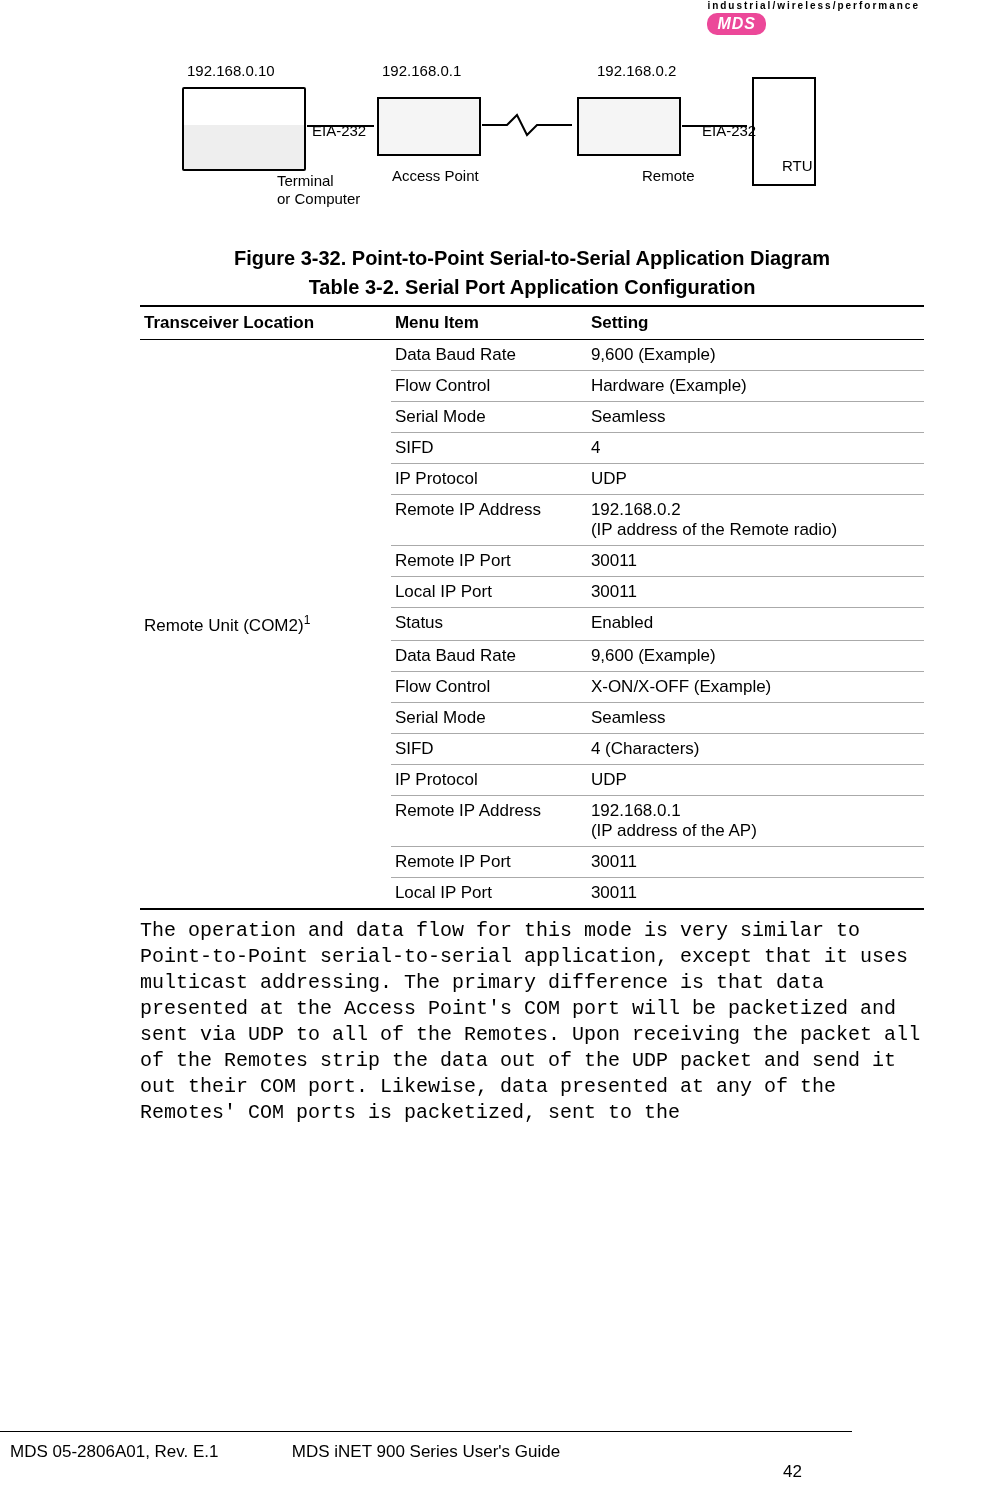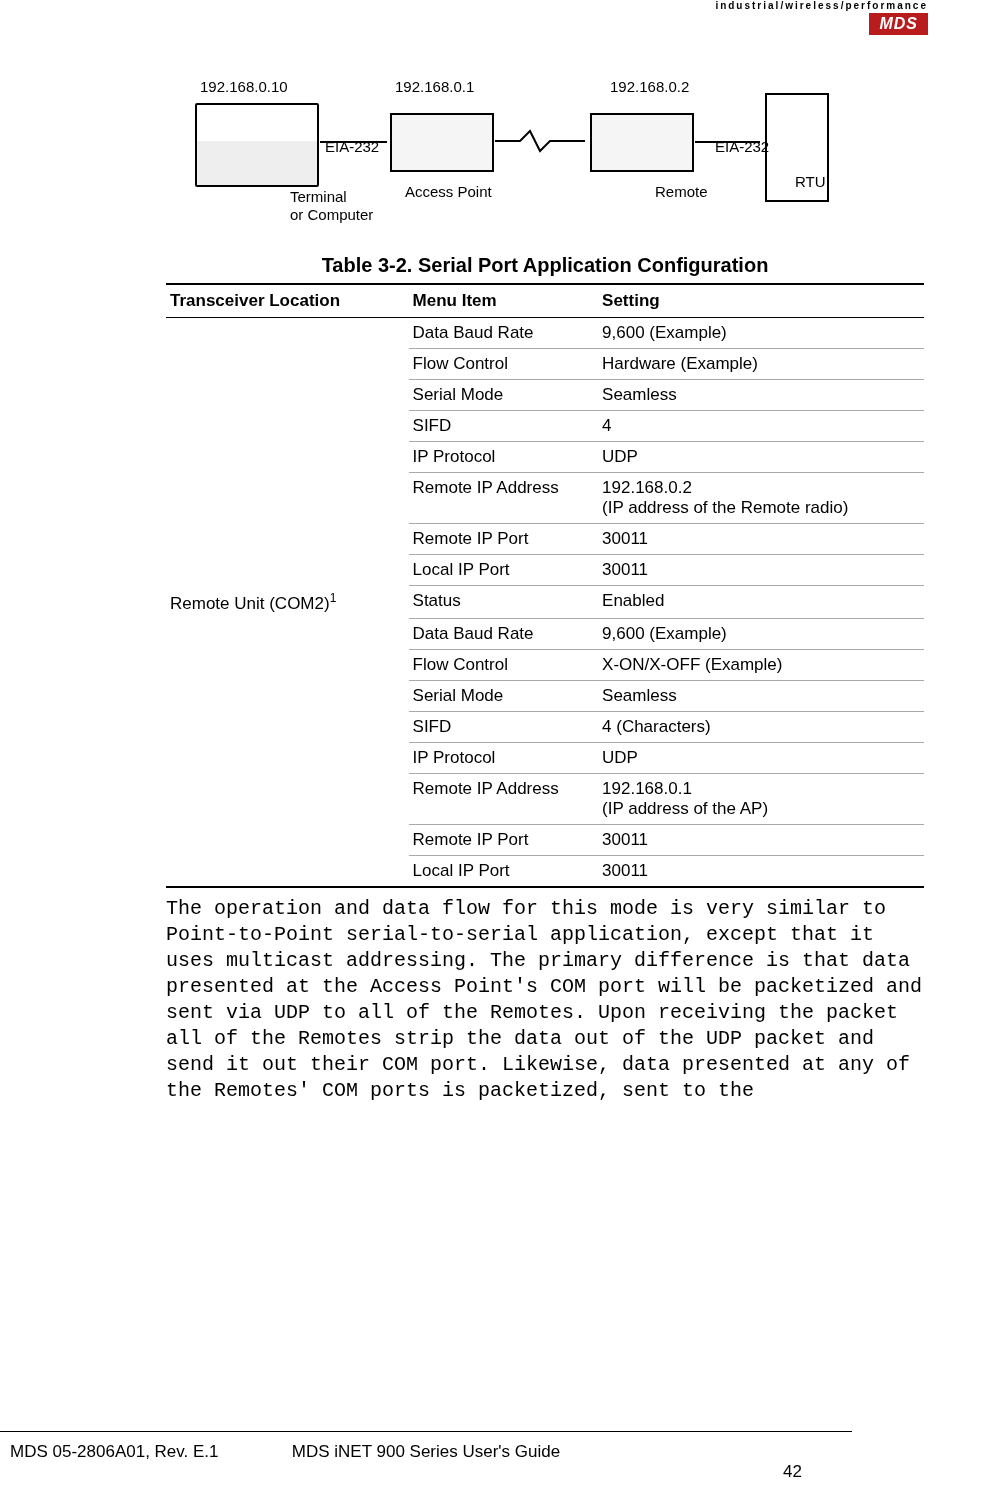--- a/index.html
+++ b/index.html
@@ -19,8 +19,8 @@
   .brand {
     position: absolute;
     top: 0;
-    right: 56px;
-    text-align: right;
+    right: 64px;
+    text-align: left;
     font-size: 10px;
     letter-spacing: 2px;
     font-weight: bold;

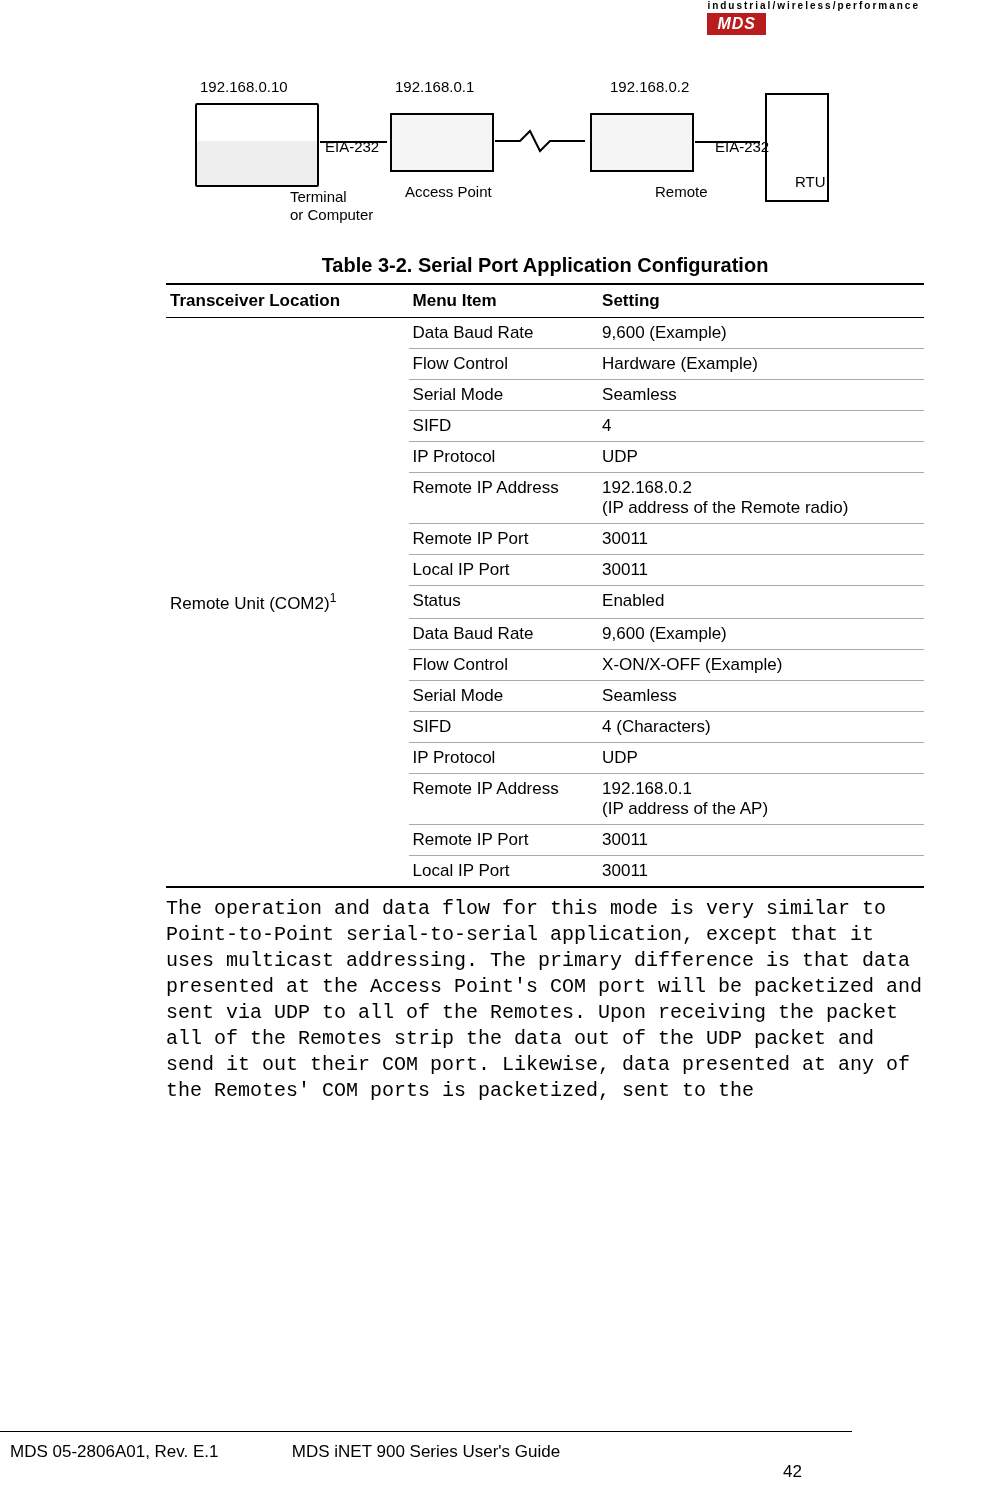--- a/index.html
+++ b/index.html
@@ -27,9 +27,9 @@
   }
   .brand .mds {
     display: inline-block;
-    background: #b91c1c;
+    background: #ec4899;
     color: #fff;
-    border-radius: 0;
+    border-radius: 10px;
     padding: 2px 10px;
     font-size: 16px;
     font-style: italic;

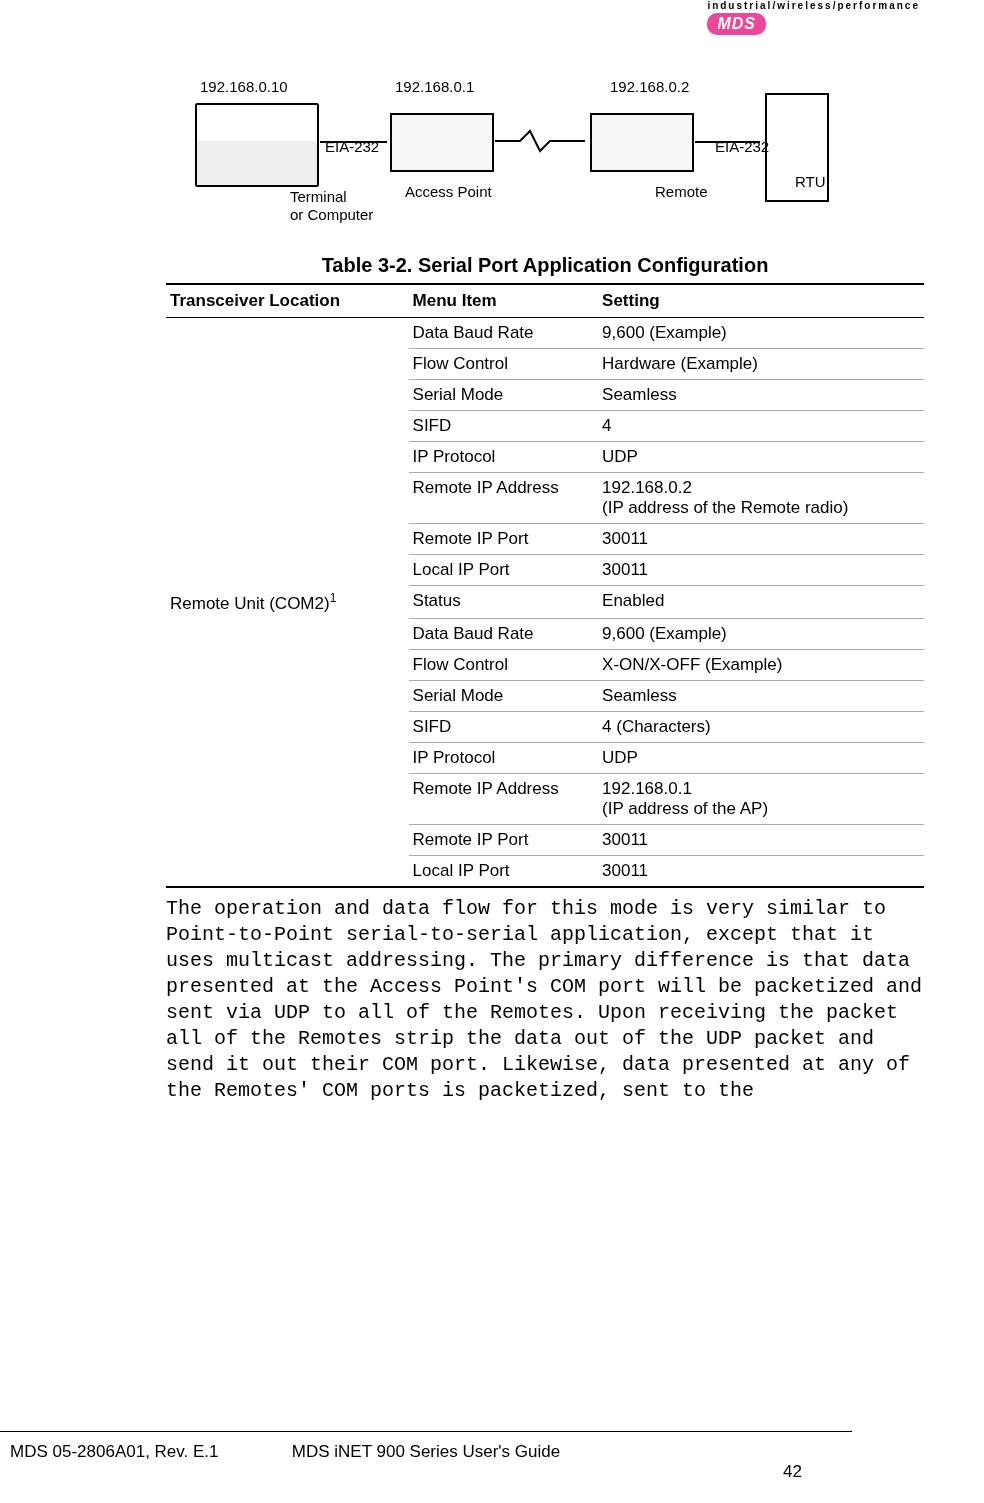--- a/index.html
+++ b/index.html
@@ -37,8 +37,8 @@
     margin-top: 2px;
   }
   .content {
-    margin-left: 106px;
-    padding-top: 68px;
+    margin-left: 80px;
+    padding-top: 52px;
   }
   .diagram {
     position: relative;

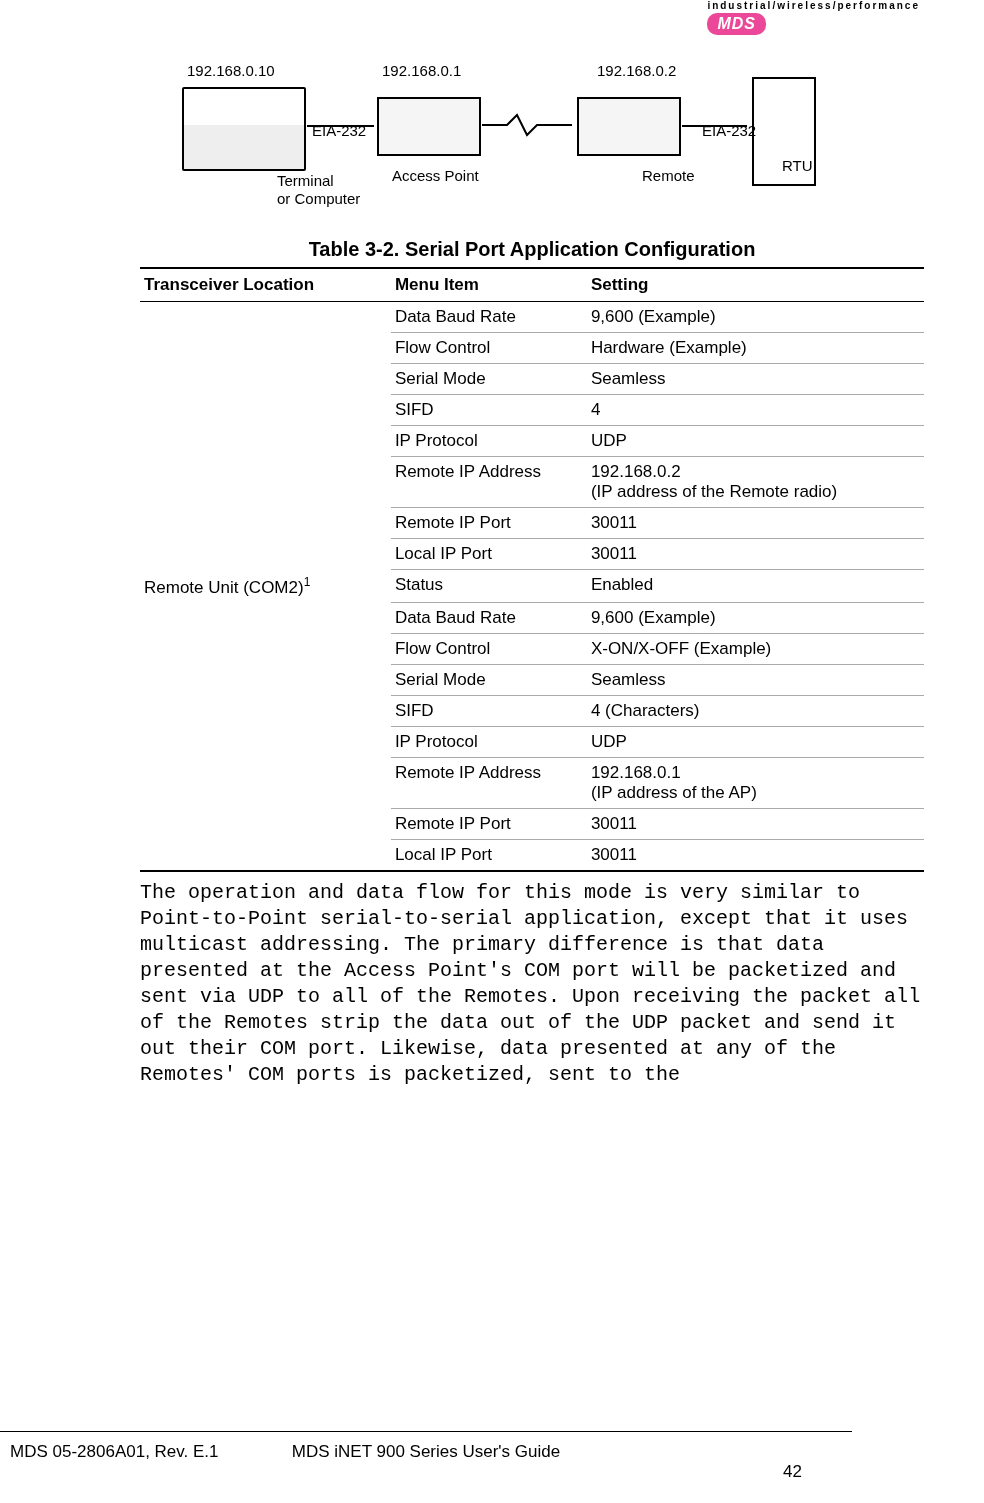--- a/index.html
+++ b/index.html
@@ -174,6 +174,7 @@
 or Computer</div>
     </div>
 
+    <div class="figure-caption">Figure 3-32. Point-to-Point Serial-to-Serial Application Diagram</div>
     <div class="table-caption">Table 3-2. Serial Port Application Configuration</div>
 
     <table class="config">

